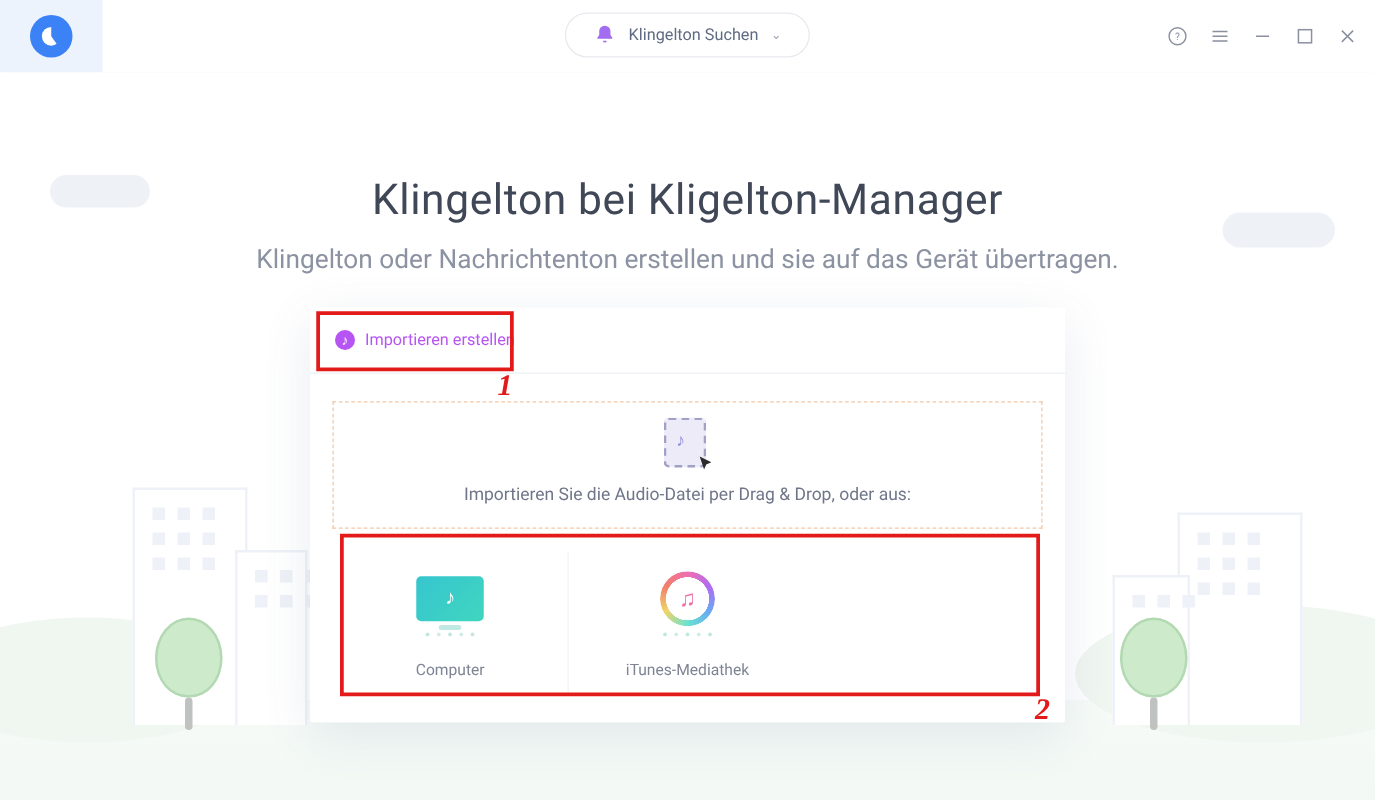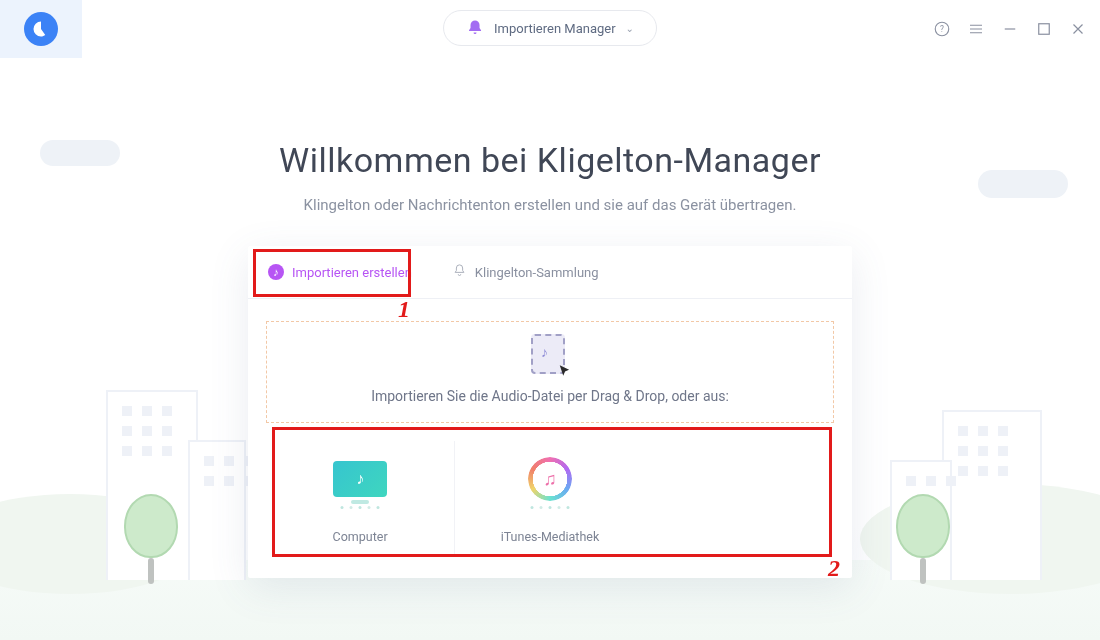--- a/index.html
+++ b/index.html
@@ -202,7 +202,7 @@
         <path d="M12 2a6 6 0 0 0-6 6v4l-2 3v1h16v-1l-2-3V8a6 6 0 0 0-6-6z" fill="#a36df2"></path>
         <path d="M10 18a2 2 0 0 0 4 0" fill="#a36df2"></path>
       </svg>
-    <span>Importieren Manager</span>
+    <span>Klingelton Suchen</span>
     <span class="chevron">⌄</span>
   </div>
 

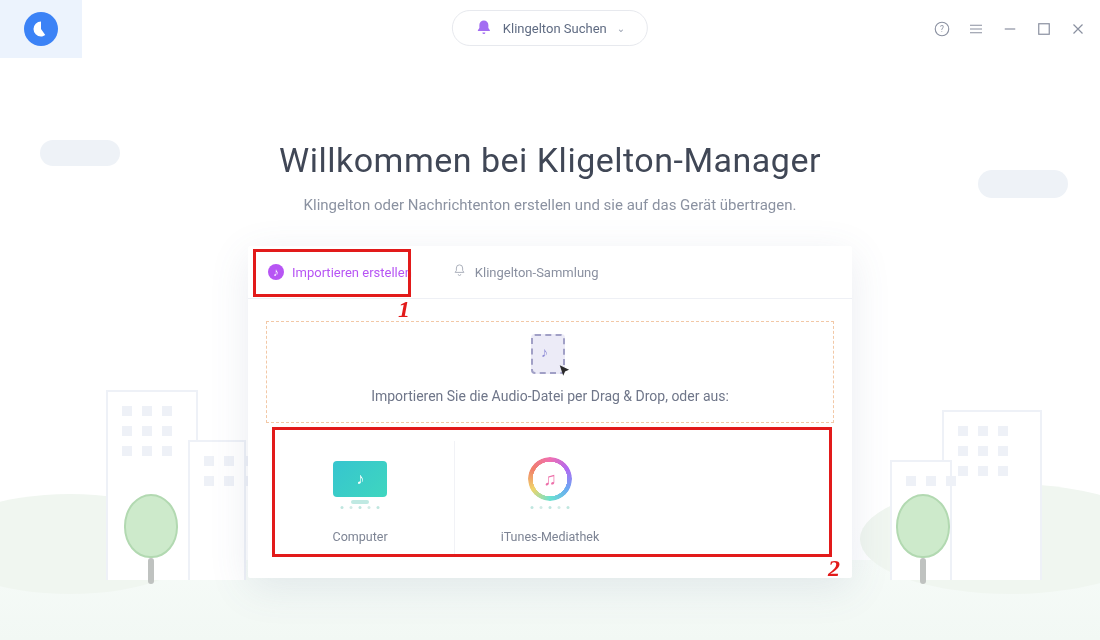--- a/index.html
+++ b/index.html
@@ -296,7 +296,7 @@
   </div>
 
 <div class="heading">
-  <h1>Willkommen bei Kligelton-Manager</h1>
+  <h1>Klingelton bei Kligelton-Manager</h1>
   <p>Klingelton oder Nachrichtenton erstellen und sie auf das Gerät übertragen.</p>
 </div>
 

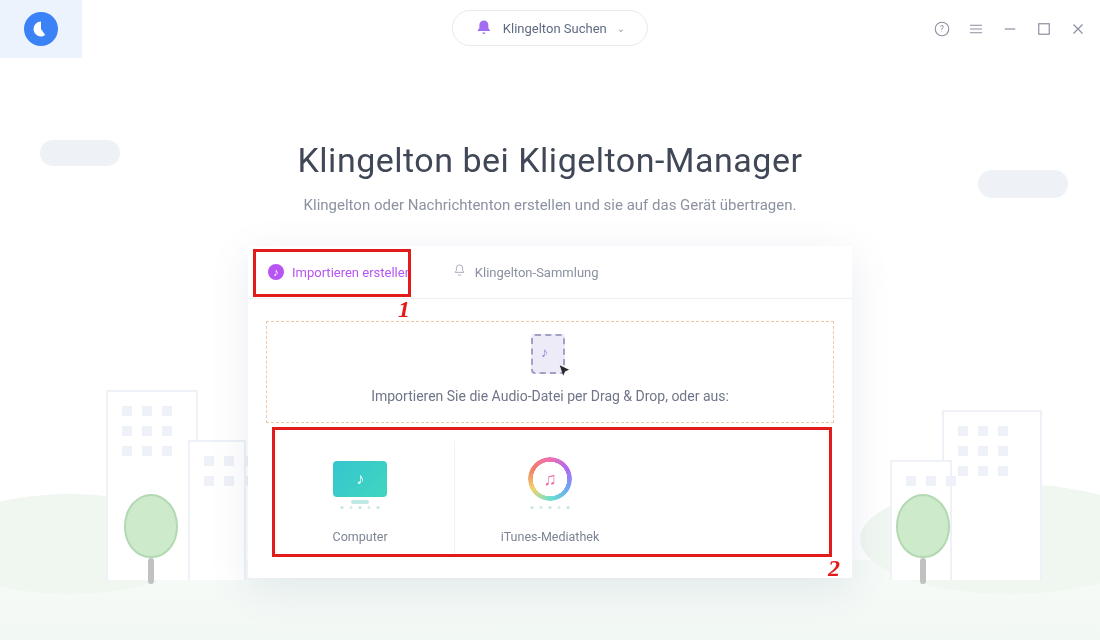--- a/index.html
+++ b/index.html
@@ -95,7 +95,7 @@
     position:absolute; top:140px; left:0; right:0; text-align:center; z-index:3;
   }
   .heading h1 { font-size:34px; font-weight:400; color:#404756; letter-spacing:.5px; }
-  .heading p  { margin-top:16px; font-size:15px; color:#8b92a1; }
+  .heading p  { margin-top:16px; font-size:21px; color:#8b92a1; }
 
   
   .card {

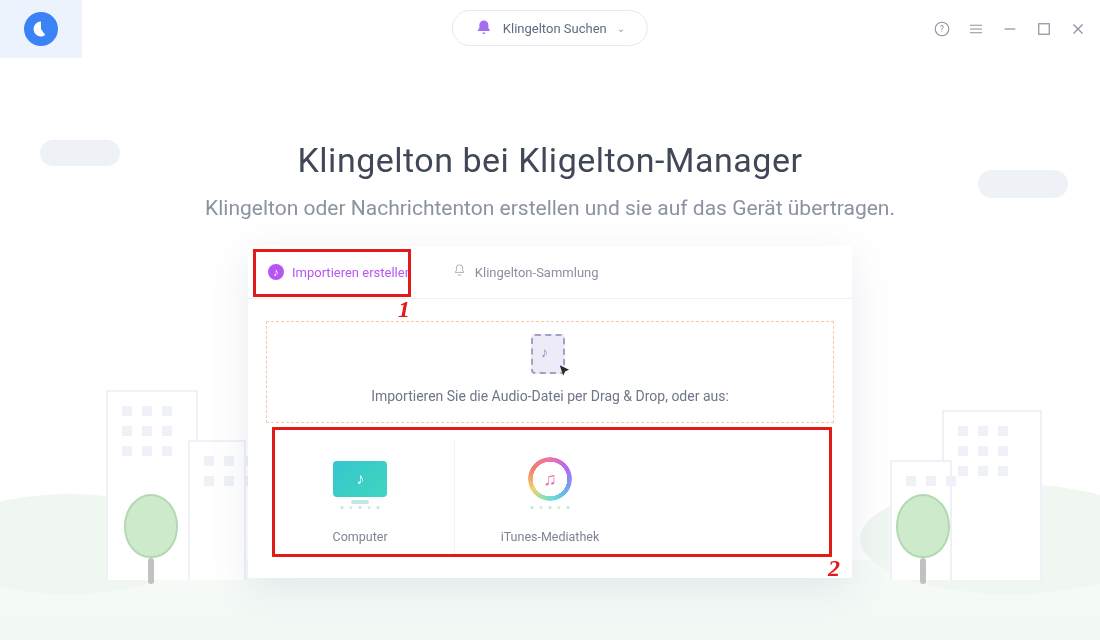--- a/index.html
+++ b/index.html
@@ -308,12 +308,6 @@
         </span>
       <span>Importieren erstellen</span>
     </div>
-    <div class="tab">
-      <span class="ticon"><svg viewBox="0 0 24 24">
-            <path d="M12 3a5 5 0 0 0-5 5v4l-2 3h14l-2-3V8a5 5 0 0 0-5-5zM10 18a2 2 0 0 0 4 0" stroke-width="1.5"></path>
-          </svg></span>
-      <span>Klingelton-Sammlung</span>
-    </div>
   </div>
   <div class="tabs-hr"></div>
 

